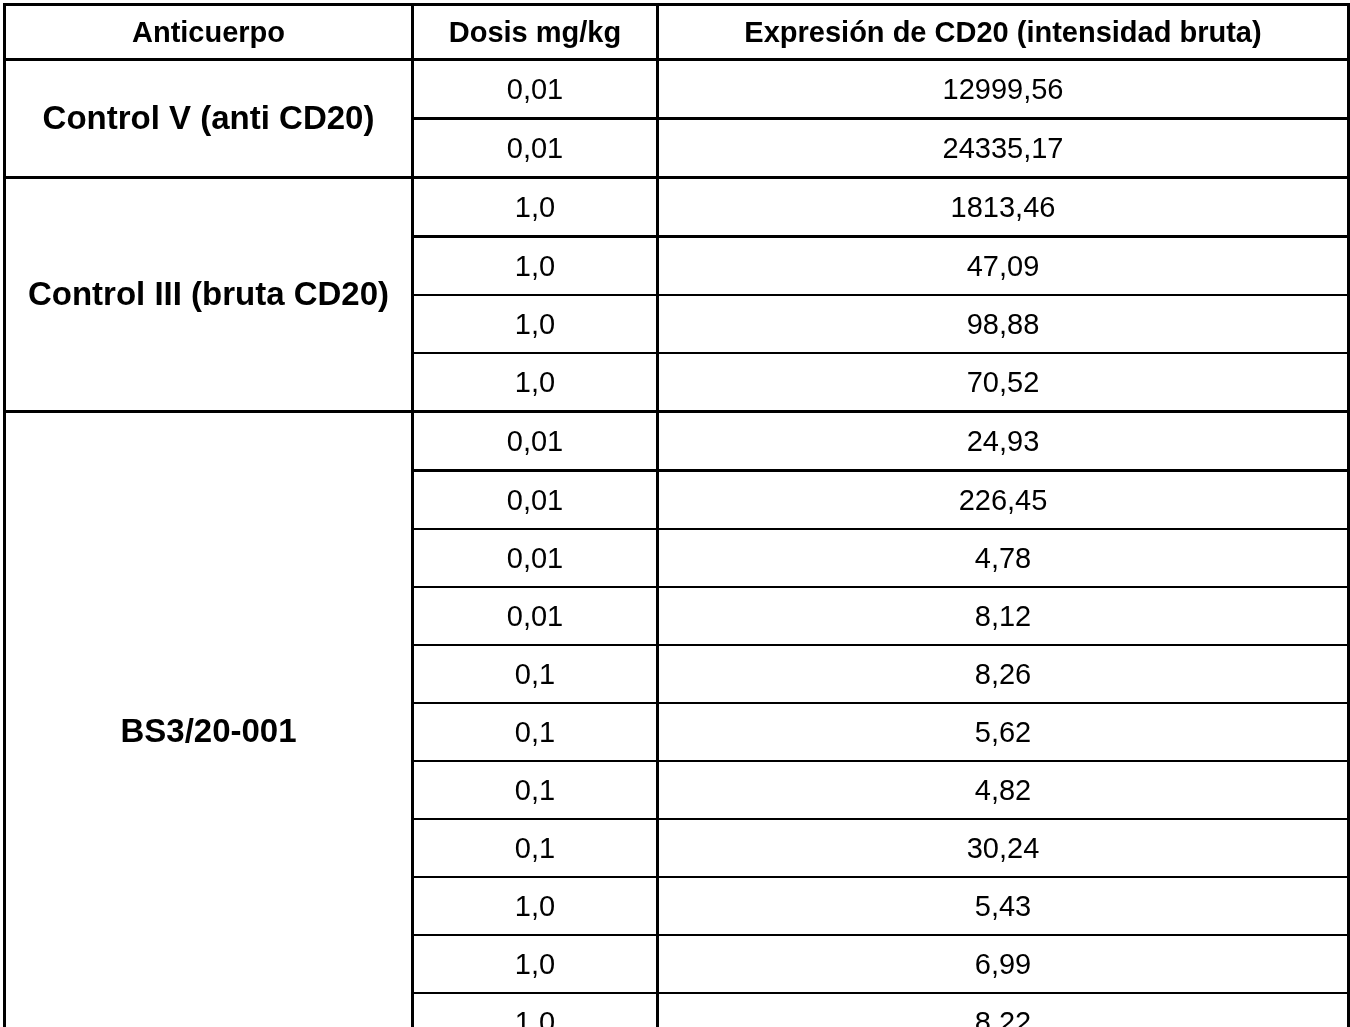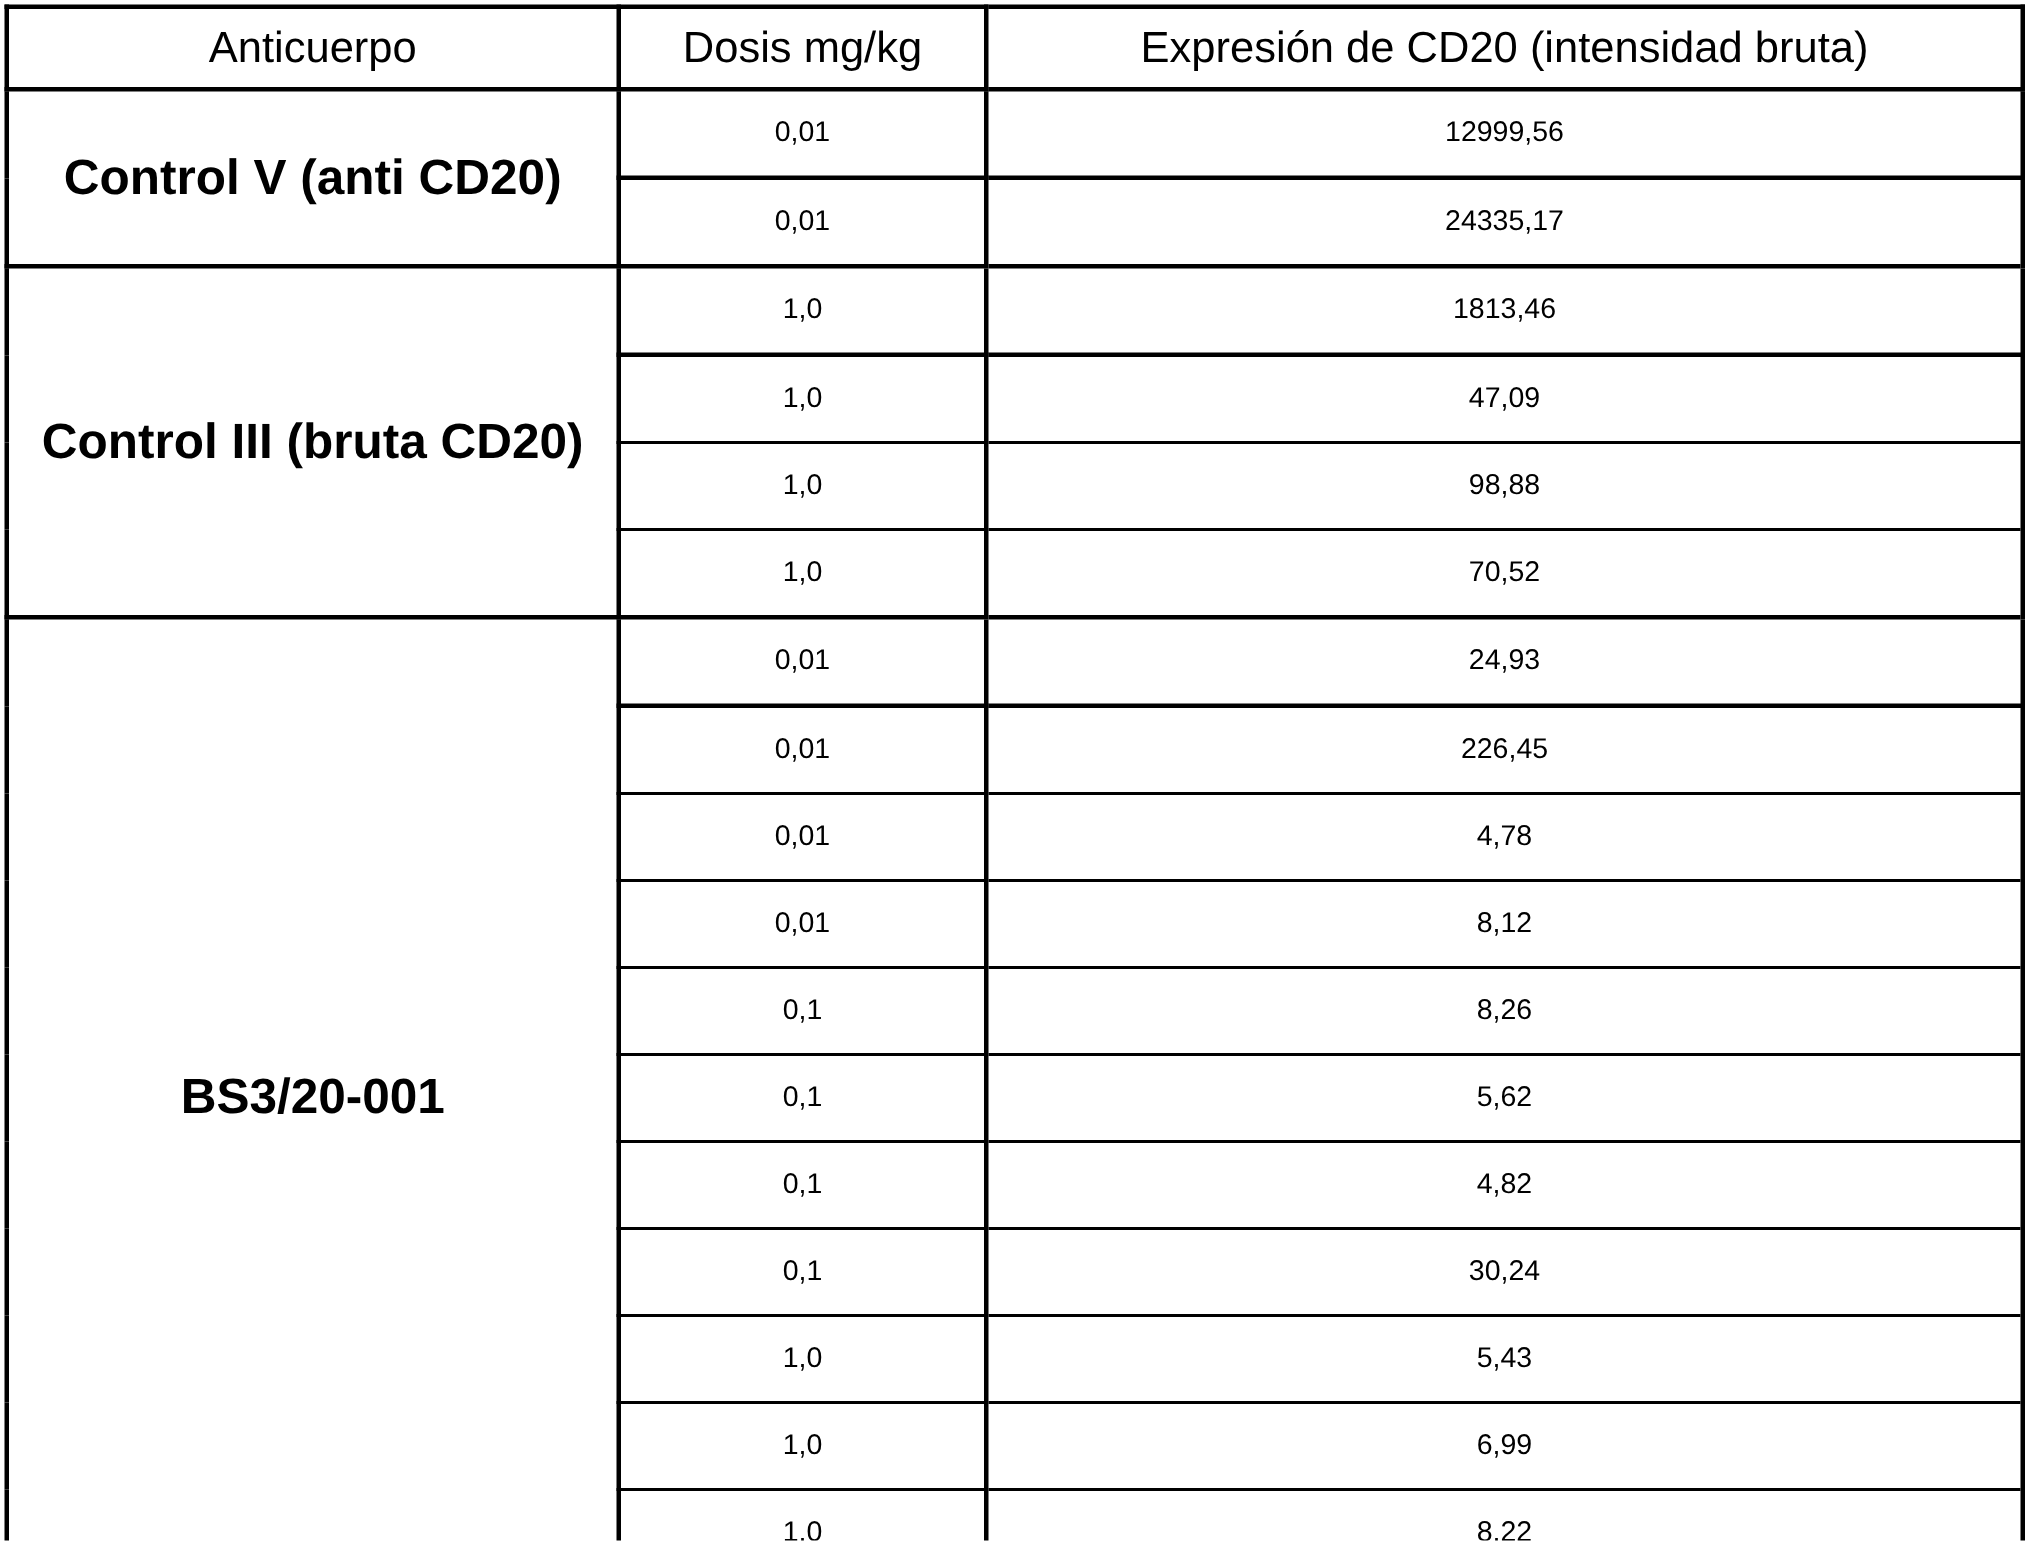--- a/index.html
+++ b/index.html
@@ -40,7 +40,7 @@
     line-height: 1.05;
   }
   table.data-table th {
-    font-weight: normal;
+    font-weight: bold;
     font-size: 29px;
     height: 48px;
   }

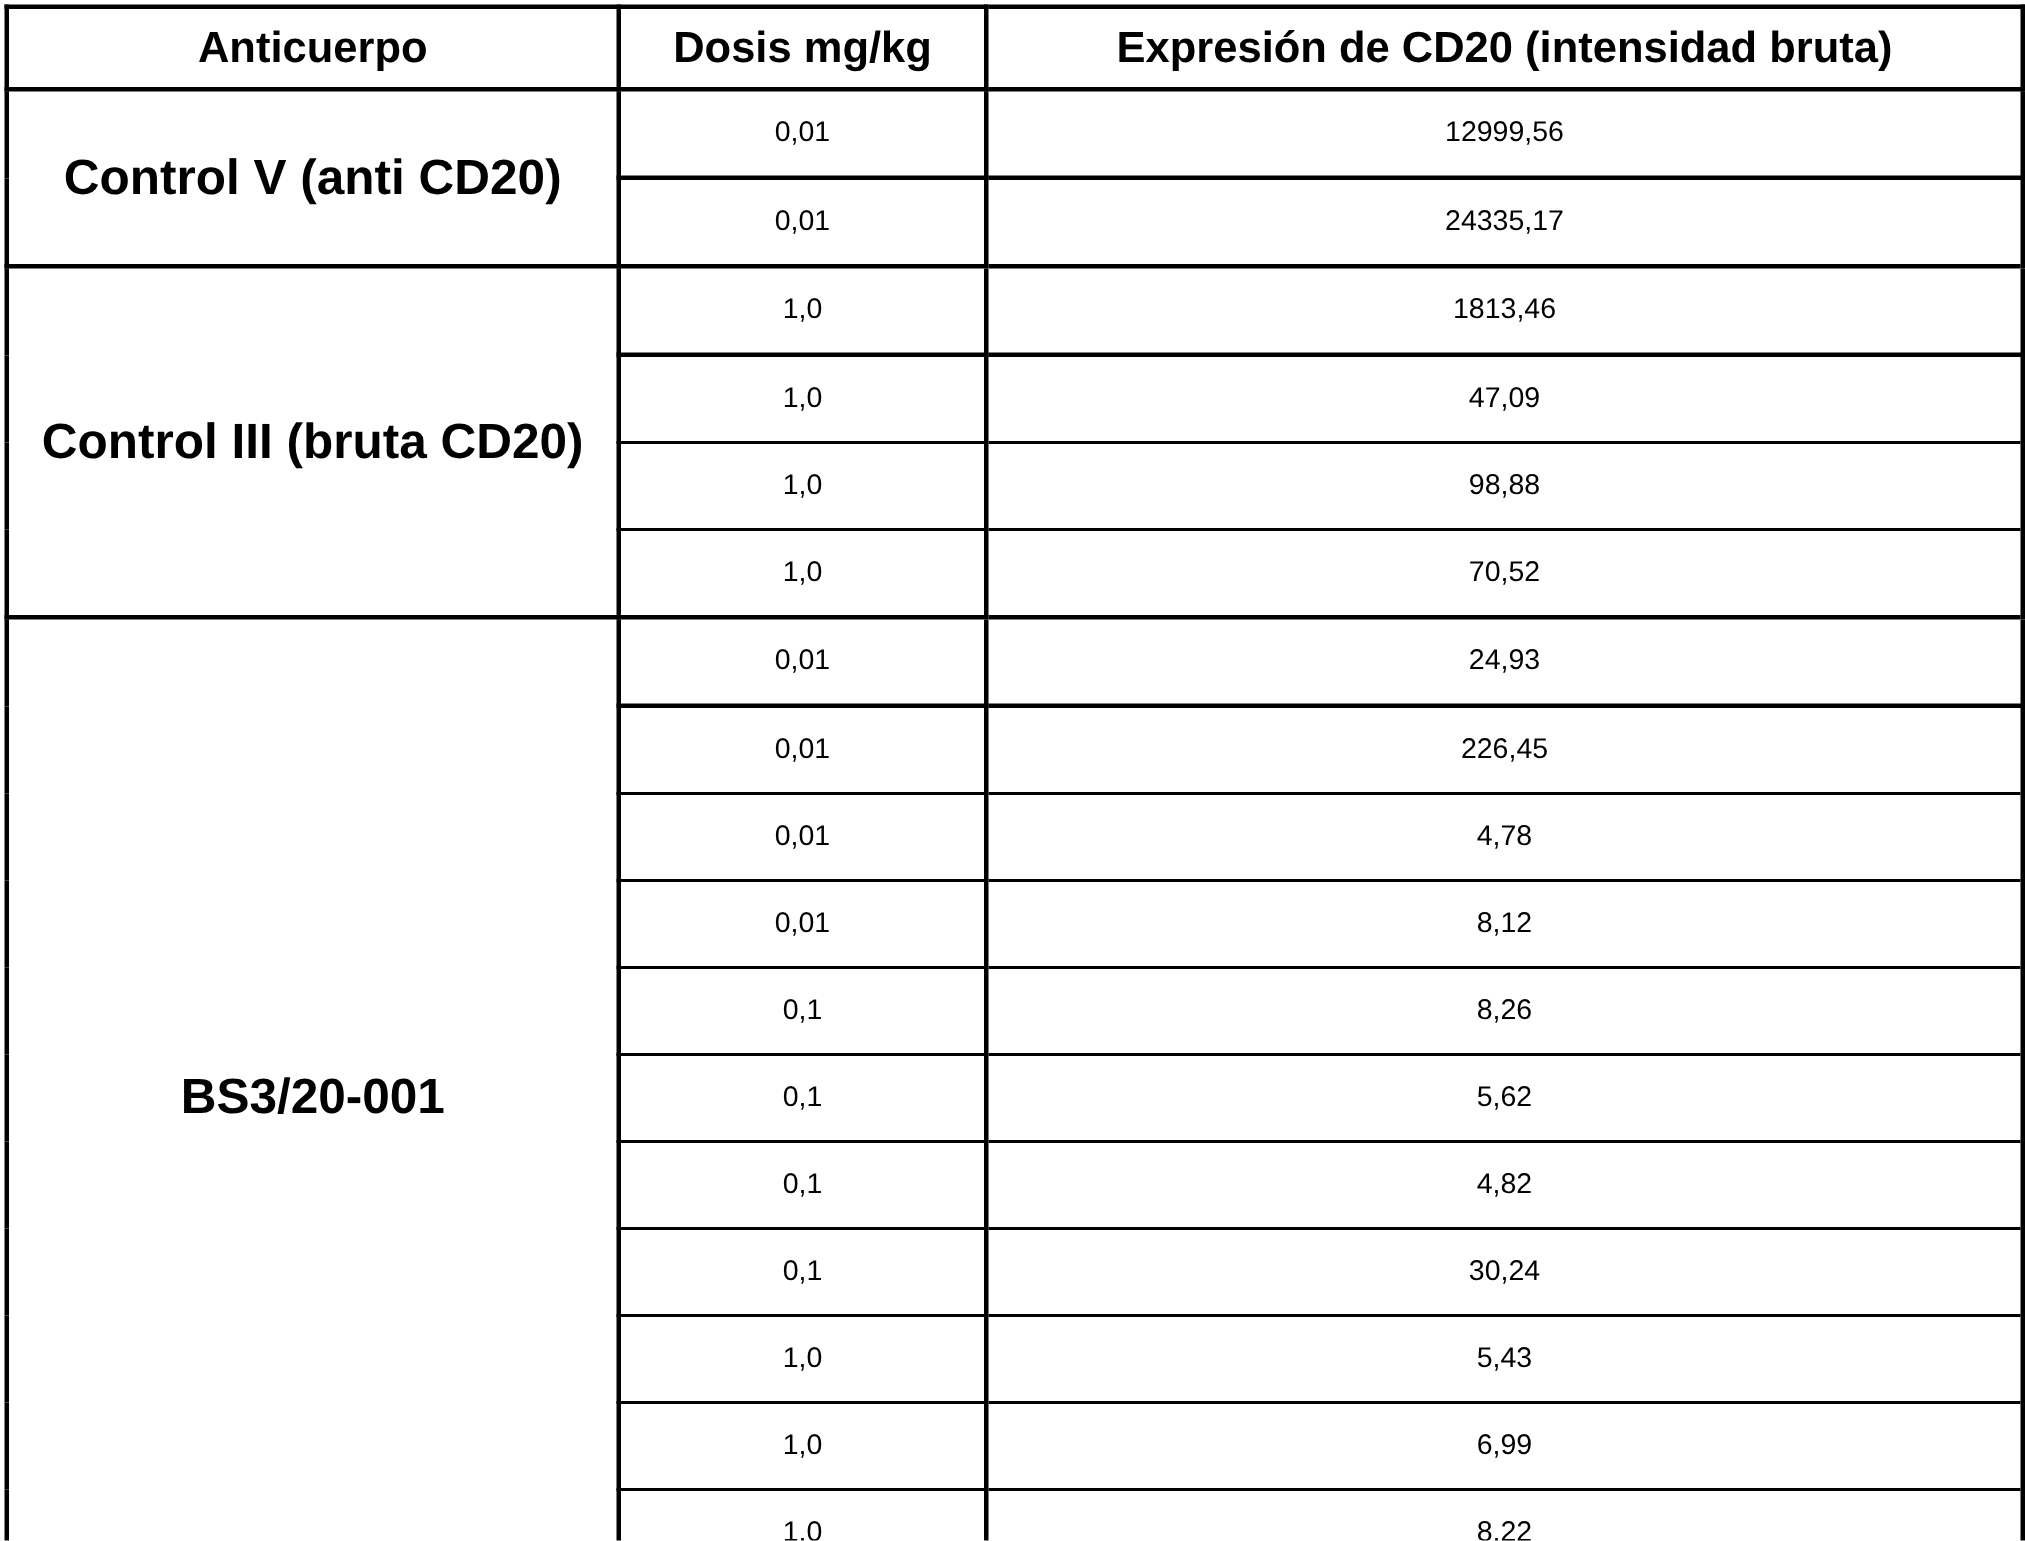--- a/index.html
+++ b/index.html
@@ -36,7 +36,7 @@
     text-align: center;
     vertical-align: middle;
     padding: 2px 4px;
-    font-size: 19px;
+    font-size: 29px;
     line-height: 1.05;
   }
   table.data-table th {

